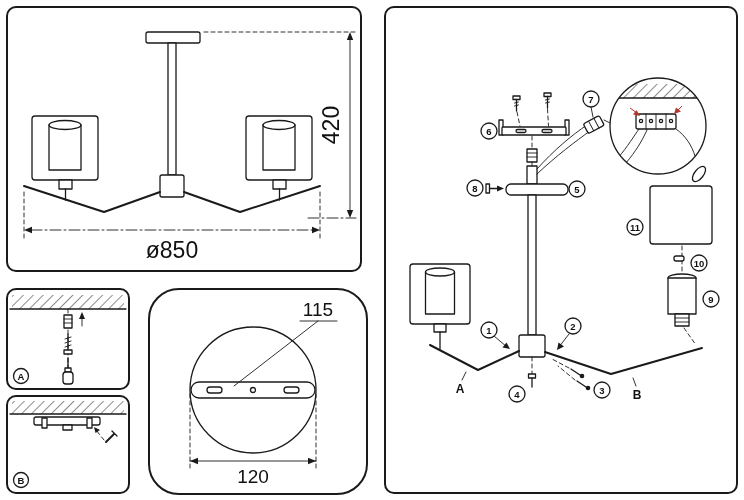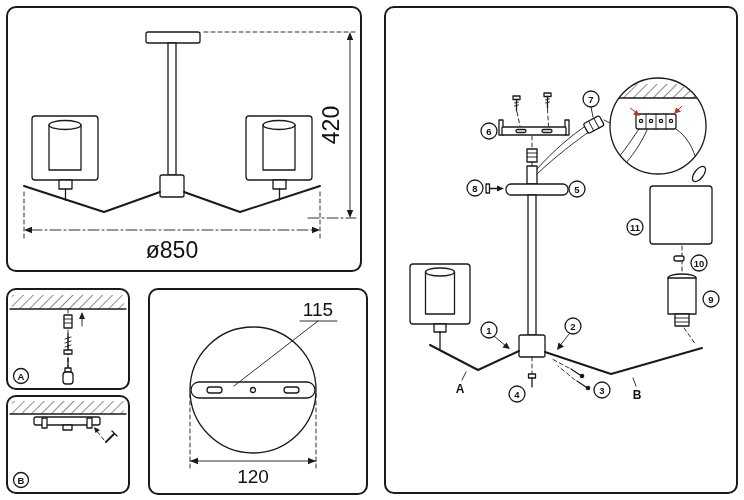--- a/index.html
+++ b/index.html
@@ -135,7 +135,7 @@
     </svg>
   </div>
 
-  <div class="panel" style="left:148px; top:288px; width:220px; height:207px;">
+  <div class="panel" style="left:148px; top:288px; width:220px; height:207px;border-radius:31px;">
     <svg viewBox="0 0 208 203">
       <g>
         <circle class="ln" cx="99" cy="100" r="63" stroke-width="1.5"></circle>

